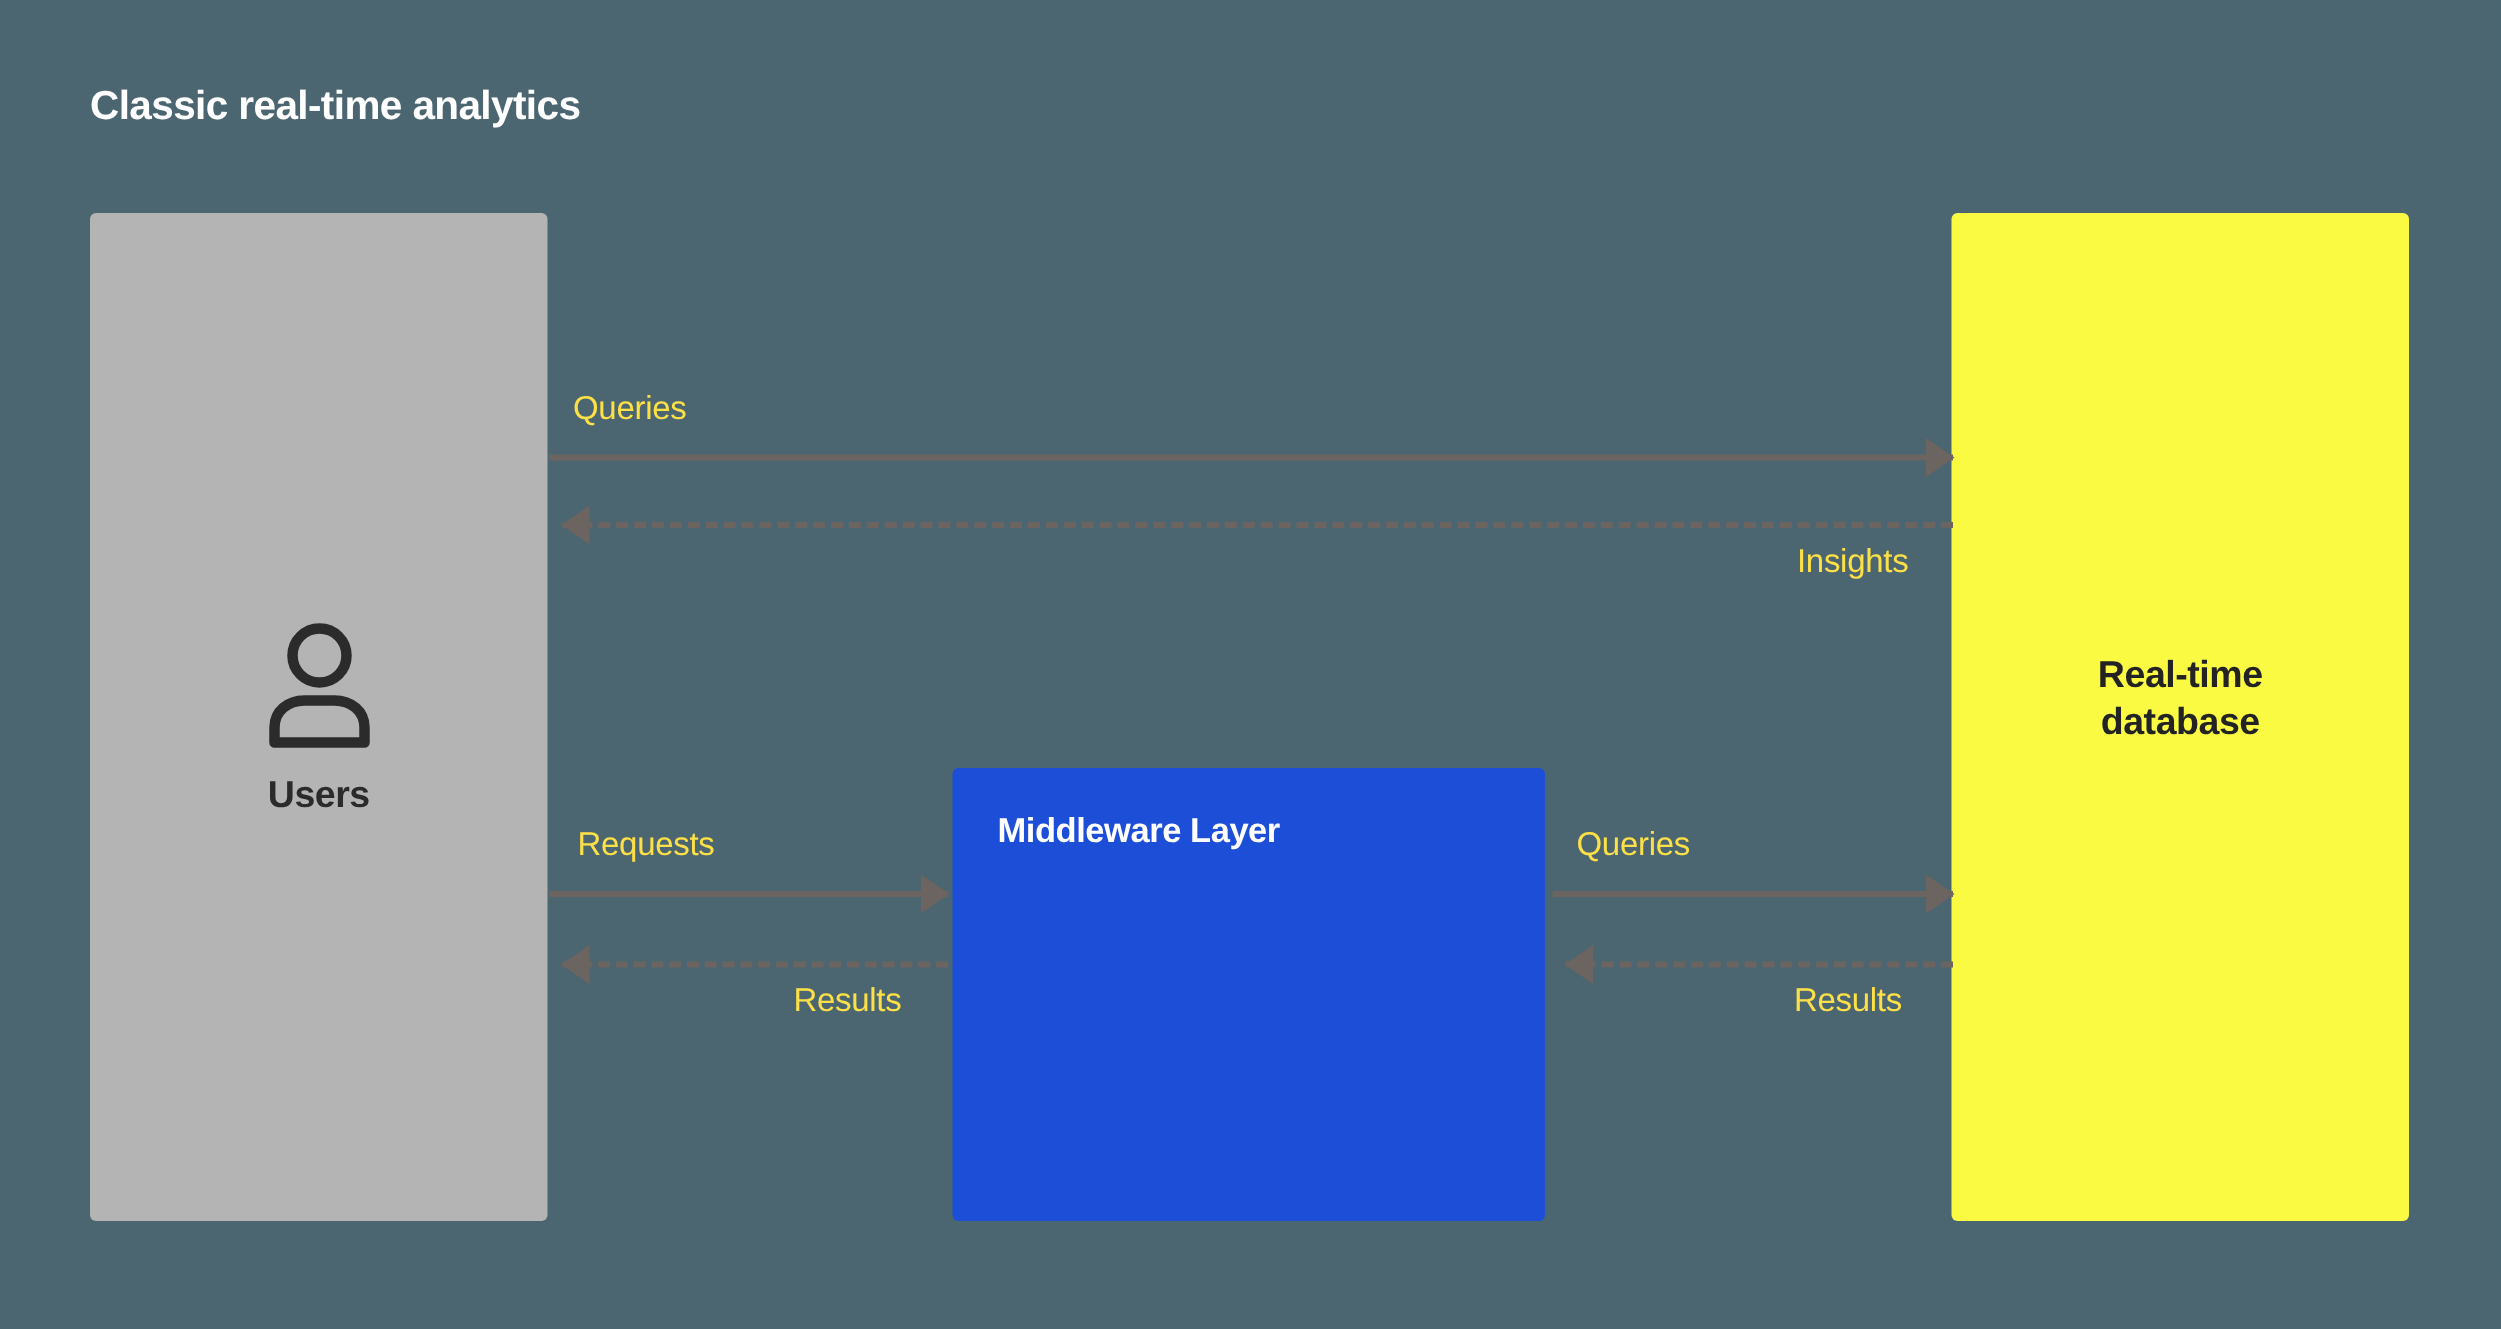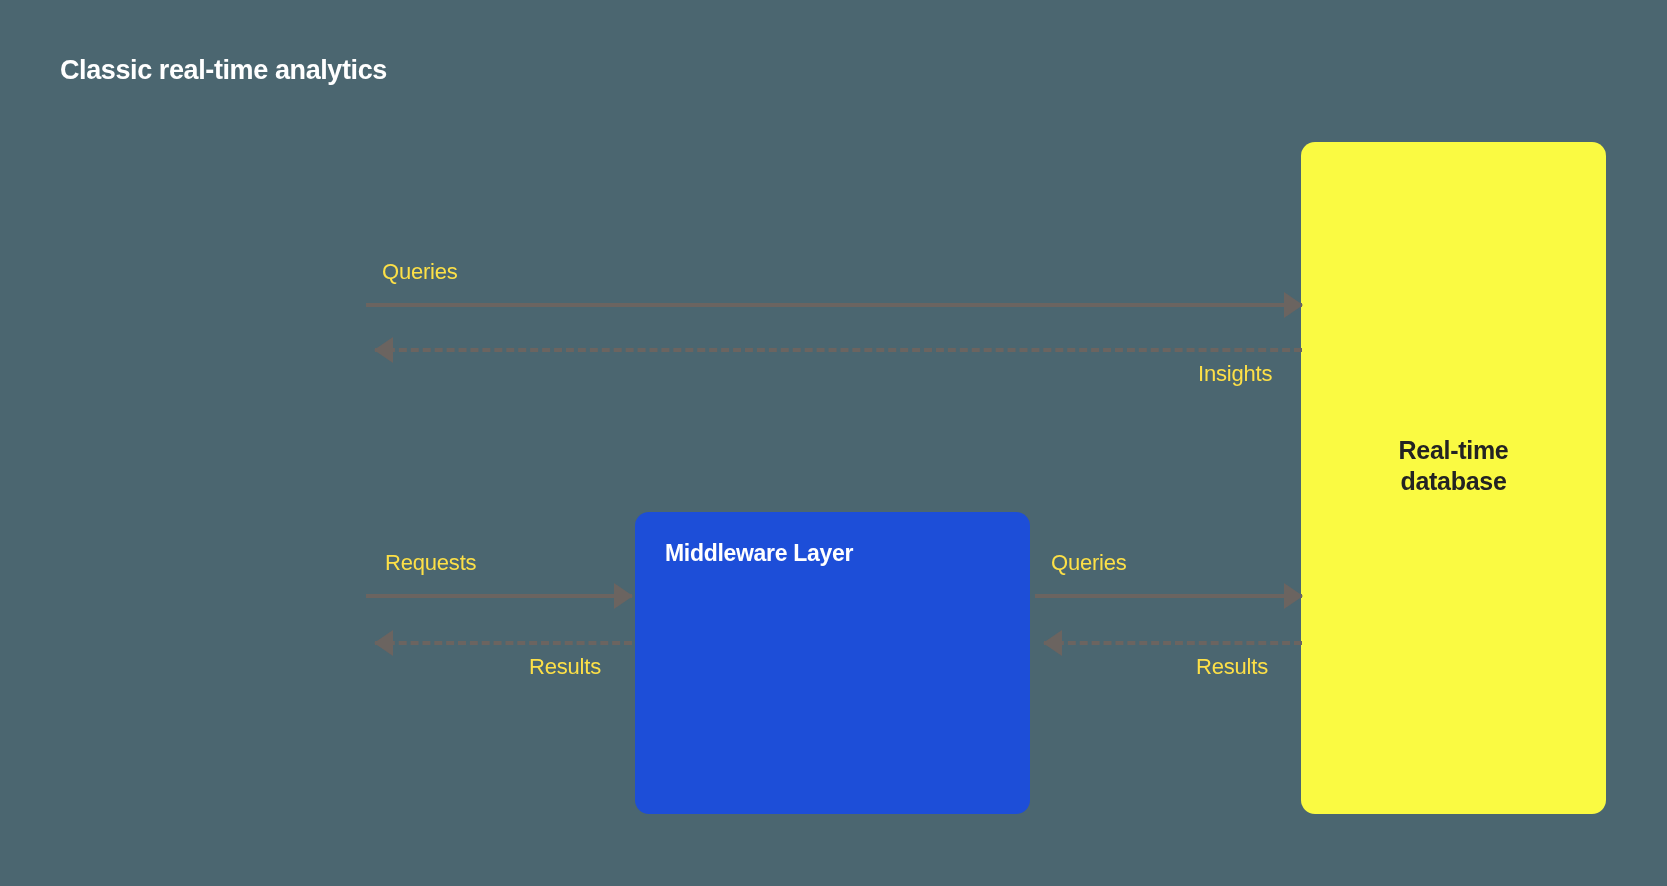--- a/index.html
+++ b/index.html
@@ -35,7 +35,7 @@
   
   .node-box {
     position: absolute;
-    border-radius: 14px;
+    border-radius: 4px;
     box-sizing: border-box;
   }
   #users-box {

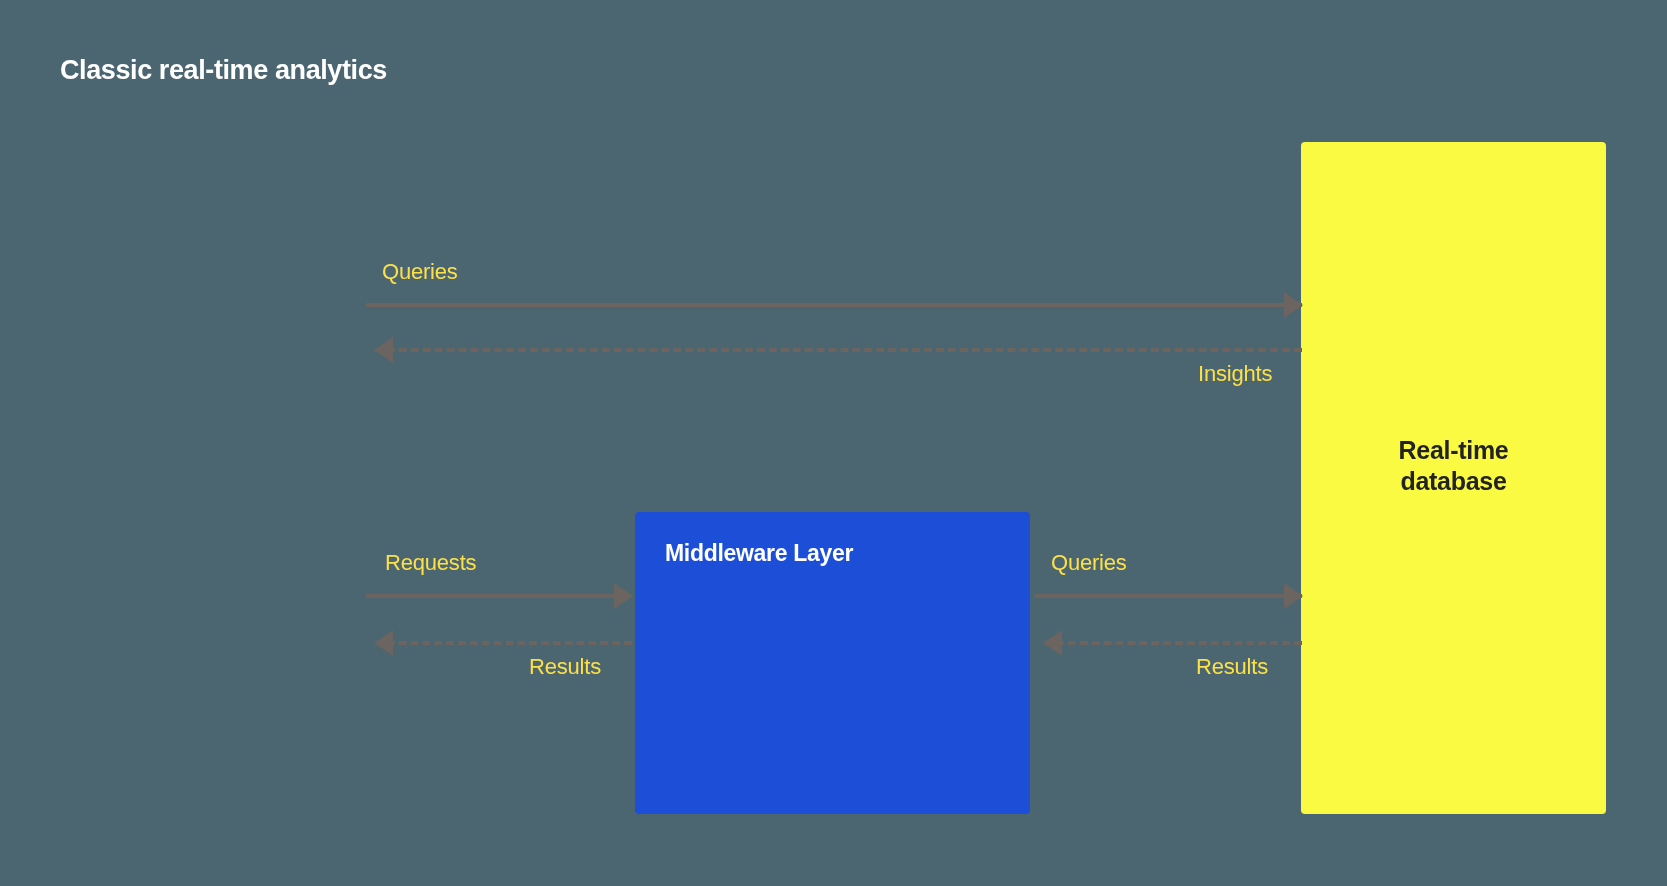--- a/index.html
+++ b/index.html
@@ -177,6 +177,17 @@
 
   <div id="page-title">Classic real-time analytics</div>
 
+  <div id="users-box" class="node-box">
+    <div id="users-inner">
+      <span id="users-icon">
+        <svg width="80" height="86" viewBox="0 0 80 86" xmlns="http://www.w3.org/2000/svg">
+          <circle cx="40" cy="24" r="18" fill="none" stroke="#2b2b2b" stroke-width="7"></circle>
+          <path d="M10 82 L10 72 C10 61 19 54 30 54 L50 54 C61 54 70 61 70 72 L70 82 Z" fill="none" stroke="#2b2b2b" stroke-width="7" stroke-linejoin="round"></path>
+        </svg>
+      </span>
+      <span id="users-label">Users</span>
+    </div>
+  </div>
 
   <div id="middleware-box" class="node-box">
     <div id="middleware-label">Middleware Layer</div>

